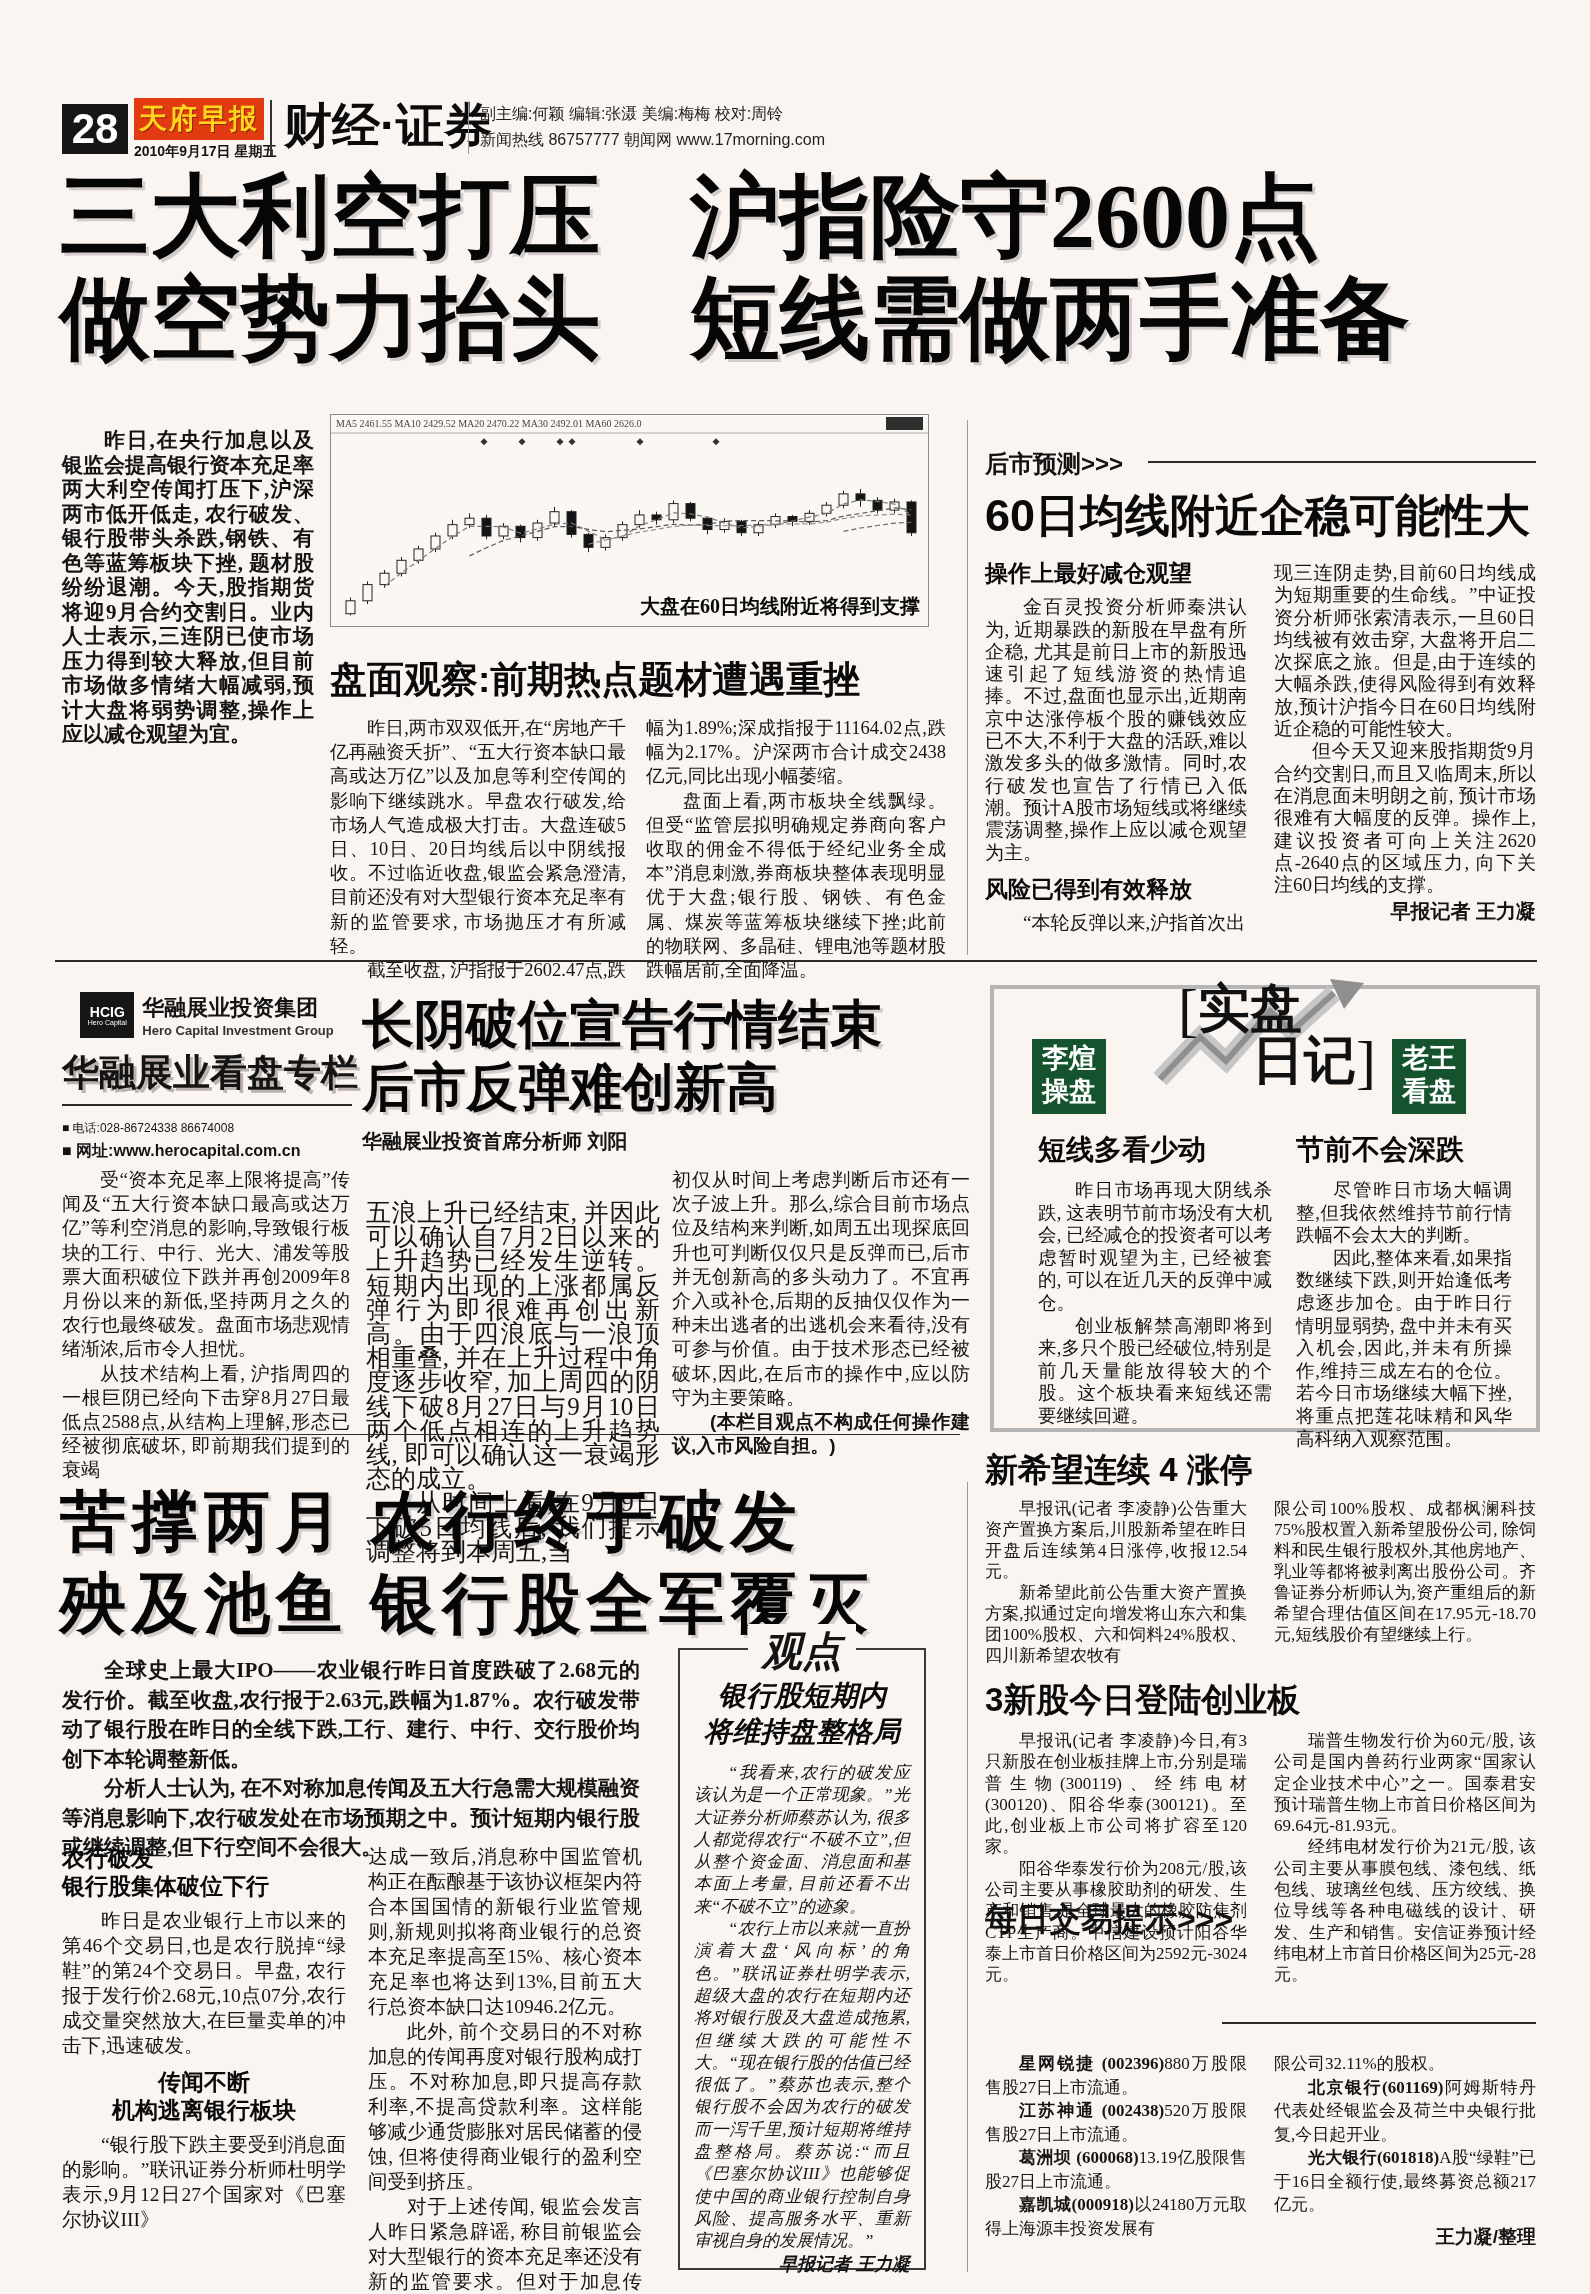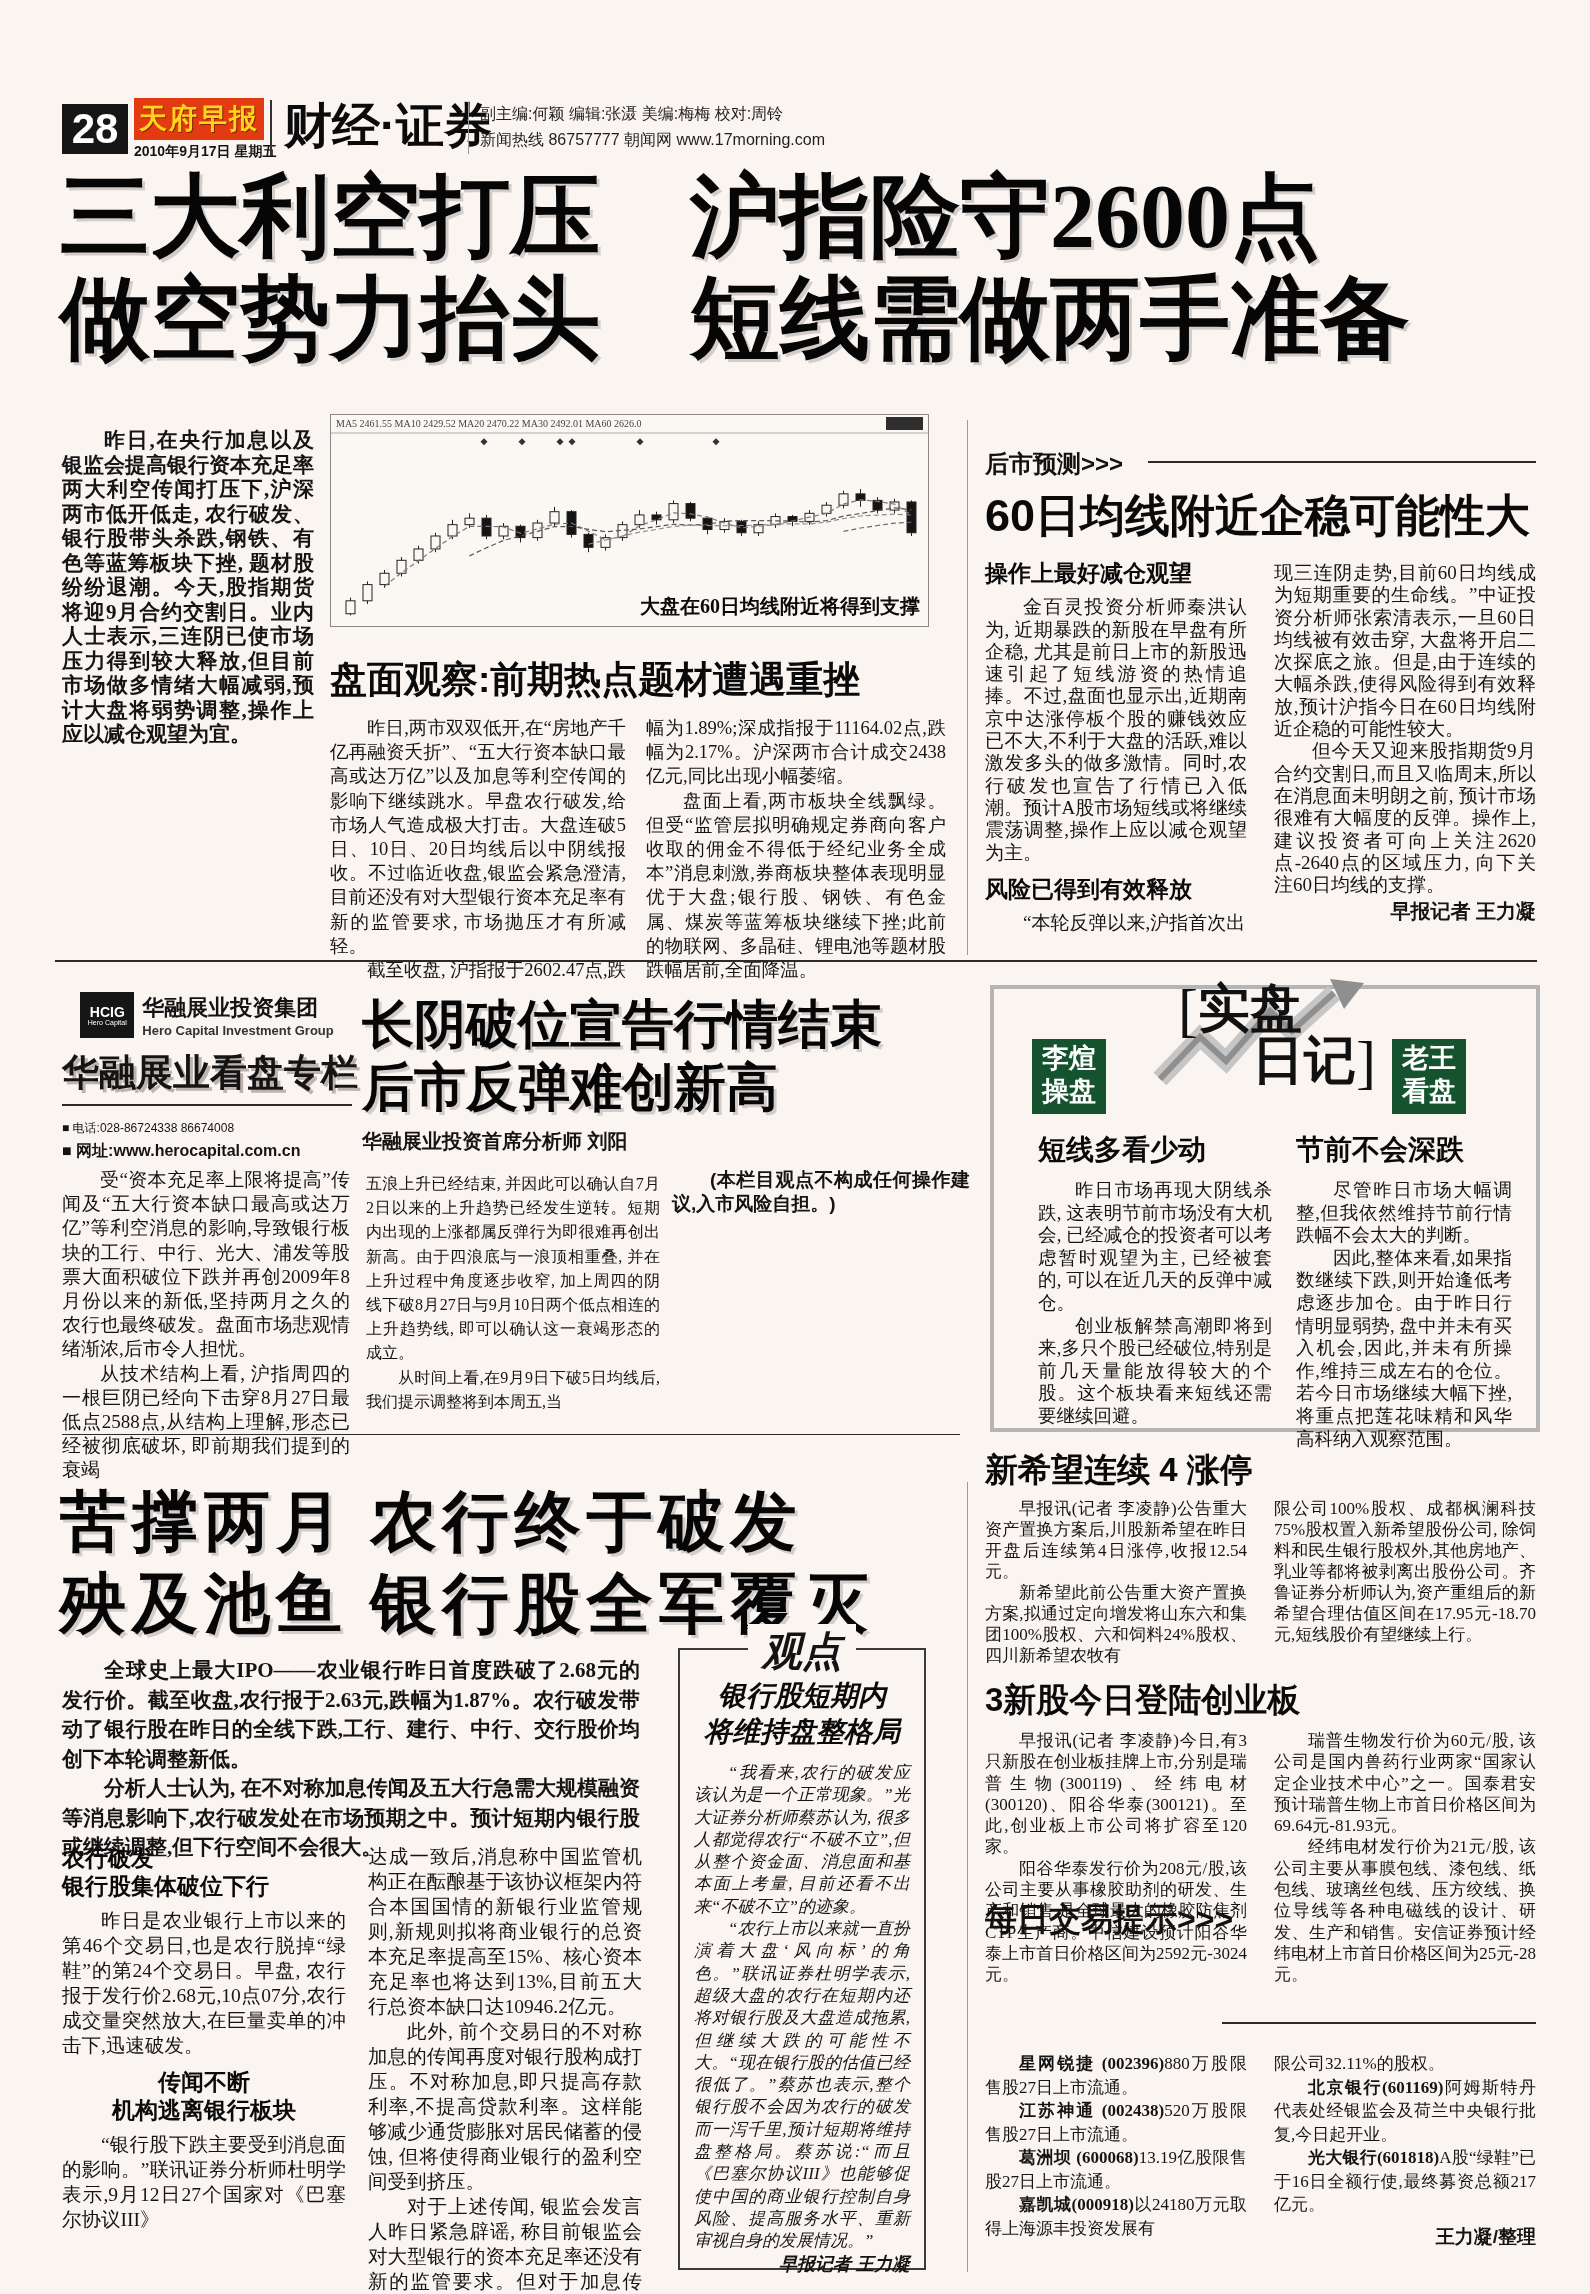--- a/index.html
+++ b/index.html
@@ -210,6 +210,7 @@
   <p>从时间上看,在9月9日下破5日均线后, 我们提示调整将到本周五,当</p>
 </div>
 <div class="abs" style="left:672px;top:1168px;width:298px;font-size:19px;line-height:24.2px;">
+  <p class="cont">初仅从时间上考虑判断后市还有一次子波上升。那么,综合目前市场点位及结构来判断,如周五出现探底回升也可判断仅仅只是反弹而已,后市并无创新高的多头动力了。不宜再介入或补仓,后期的反抽仅仅作为一种未出逃者的出逃机会来看待,没有可参与价值。由于技术形态已经被破坏,因此,在后市的操作中,应以防守为主要策略。</p>
   <p class="sans" style="font-weight:bold;">(本栏目观点不构成任何操作建议,入市风险自担。)</p>
 </div>
 

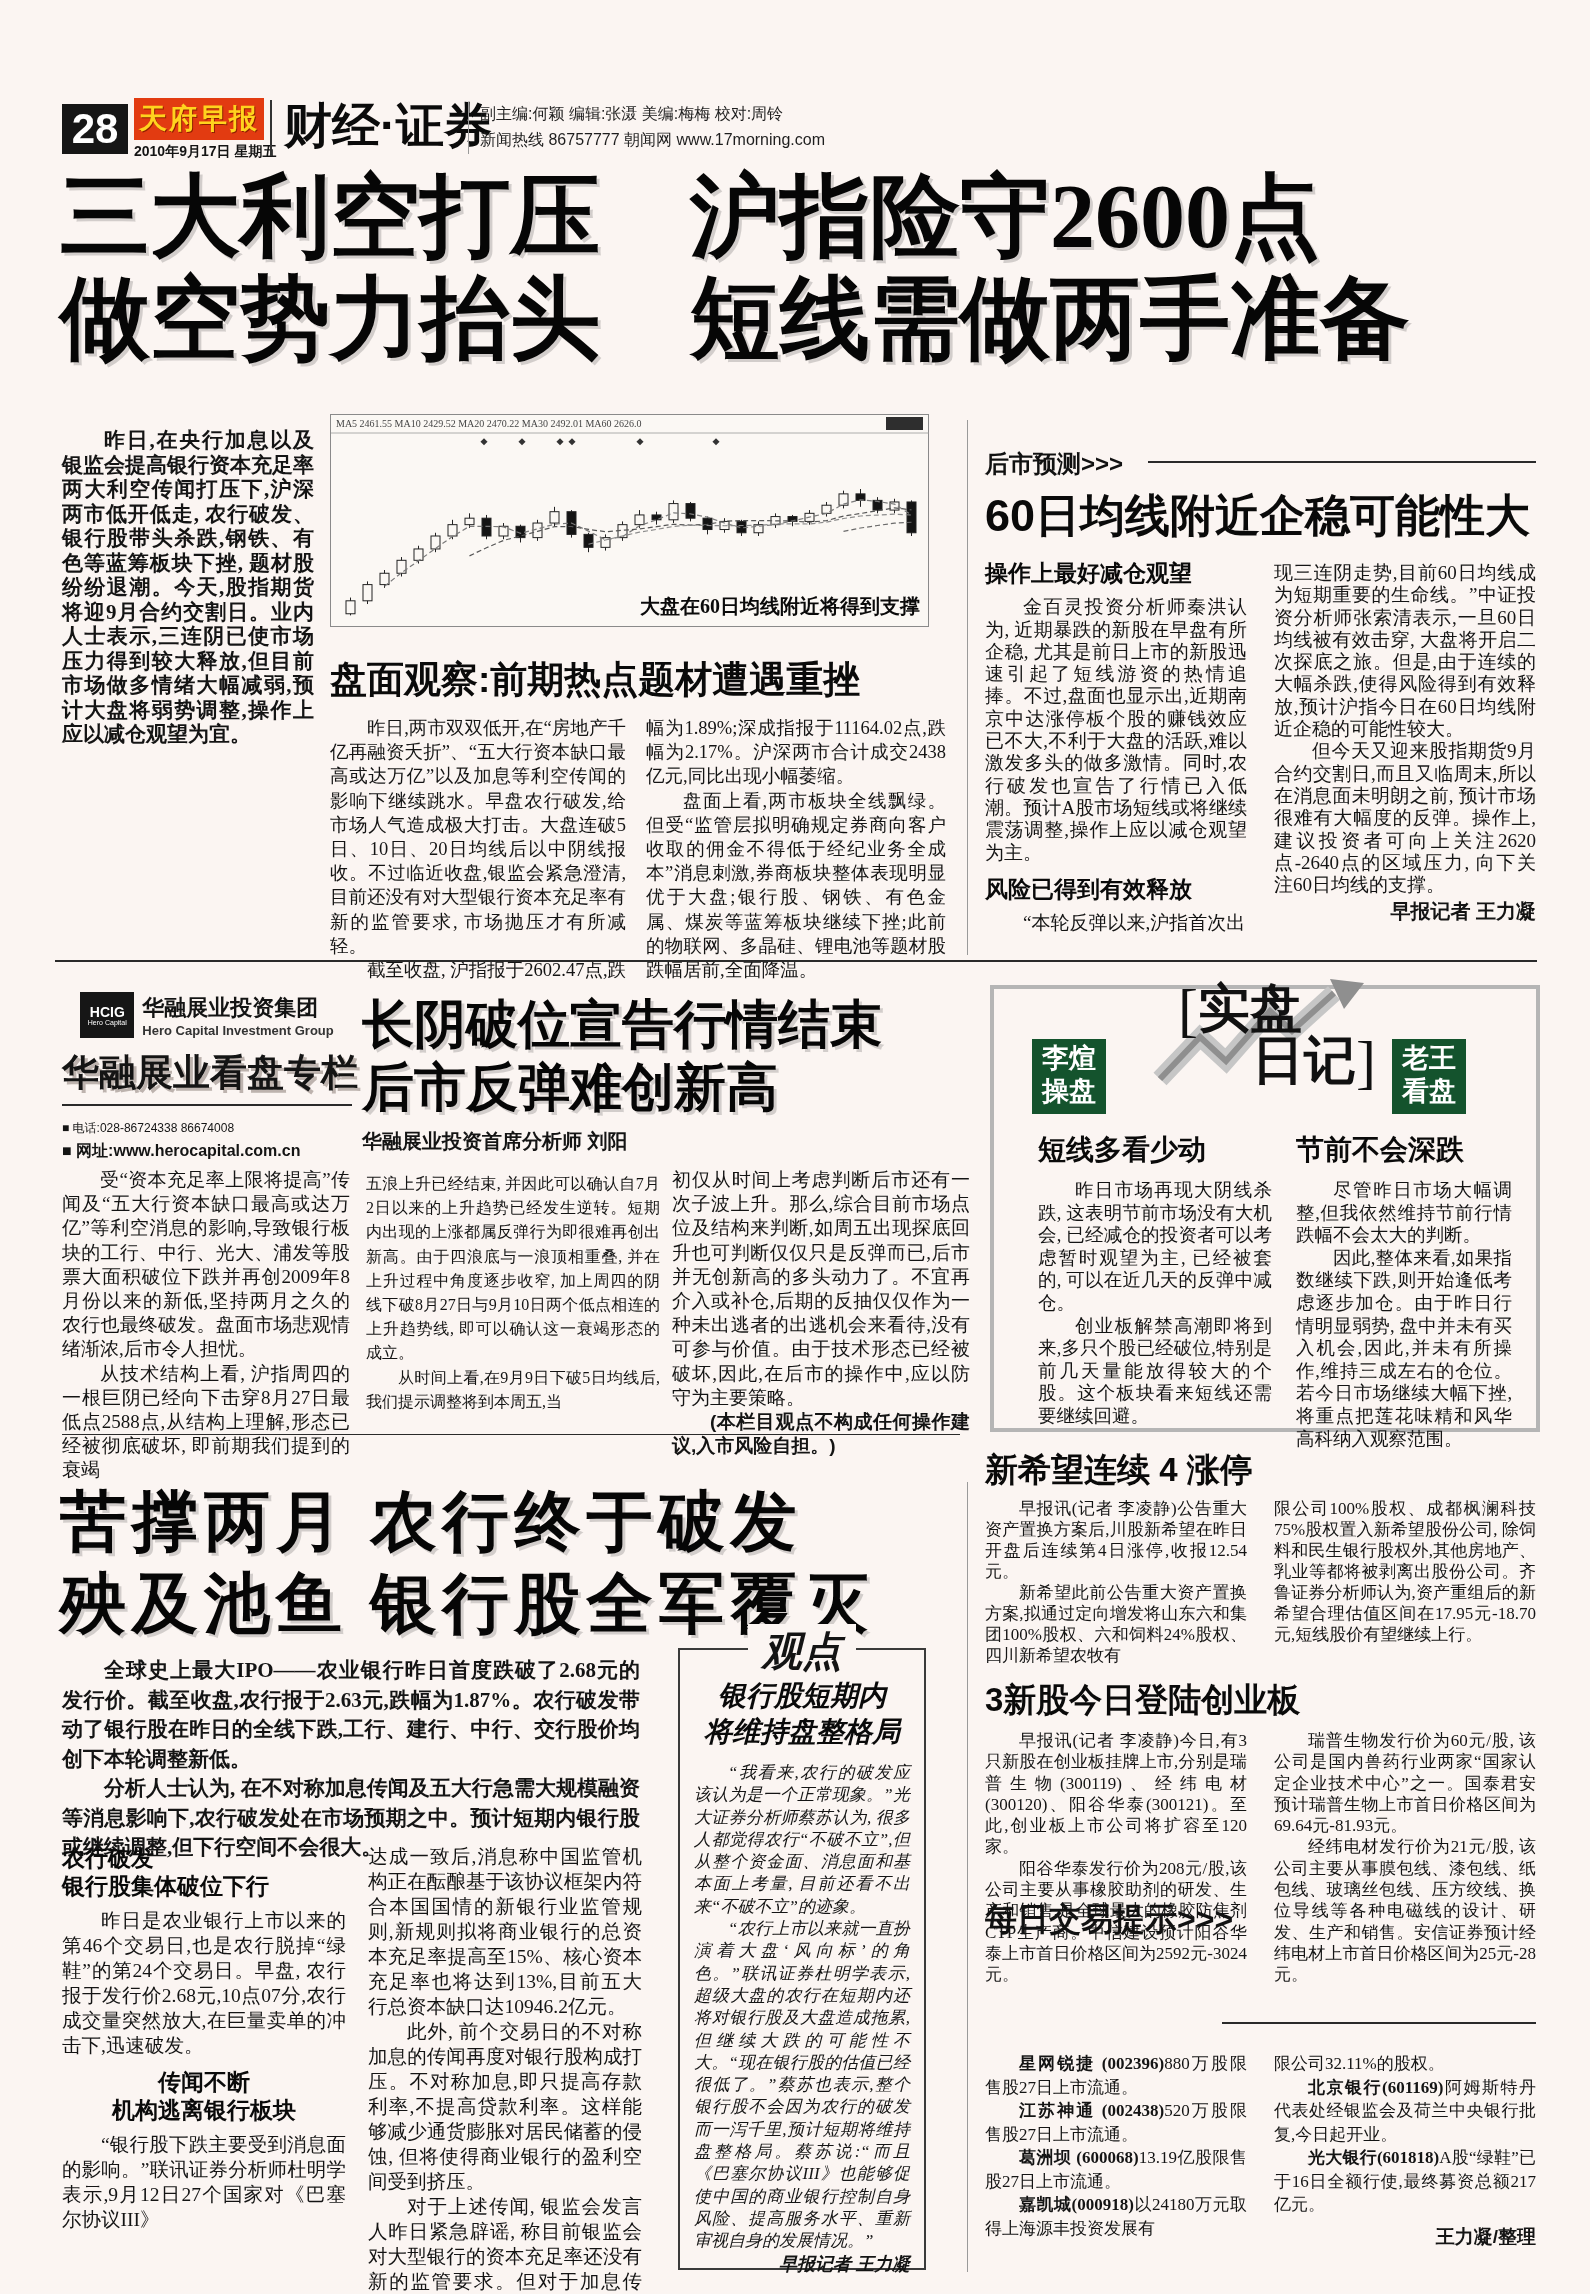--- a/index.html
+++ b/index.html
@@ -205,7 +205,7 @@
   <p>受“资本充足率上限将提高”传闻及“五大行资本缺口最高或达万亿”等利空消息的影响,导致银行板块的工行、中行、光大、浦发等股票大面积破位下跌并再创2009年8月份以来的新低,坚持两月之久的农行也最终破发。盘面市场悲观情绪渐浓,后市令人担忧。</p>
   <p>从技术结构上看, 沪指周四的一根巨阴已经向下击穿8月27日最低点2588点,从结构上理解,形态已经被彻底破坏, 即前期我们提到的衰竭</p>
 </div>
-<div class="abs" style="left:366px;top:1172px;width:294px;font-size:16px;line-height:24.2px;">
+<div class="abs" style="left:366px;top:1201px;width:294px;font-size:25px;line-height:24.2px;">
   <p class="cont">五浪上升已经结束, 并因此可以确认自7月2日以来的上升趋势已经发生逆转。短期内出现的上涨都属反弹行为即很难再创出新高。由于四浪底与一浪顶相重叠, 并在上升过程中角度逐步收窄, 加上周四的阴线下破8月27日与9月10日两个低点相连的上升趋势线, 即可以确认这一衰竭形态的成立。</p>
   <p>从时间上看,在9月9日下破5日均线后, 我们提示调整将到本周五,当</p>
 </div>

